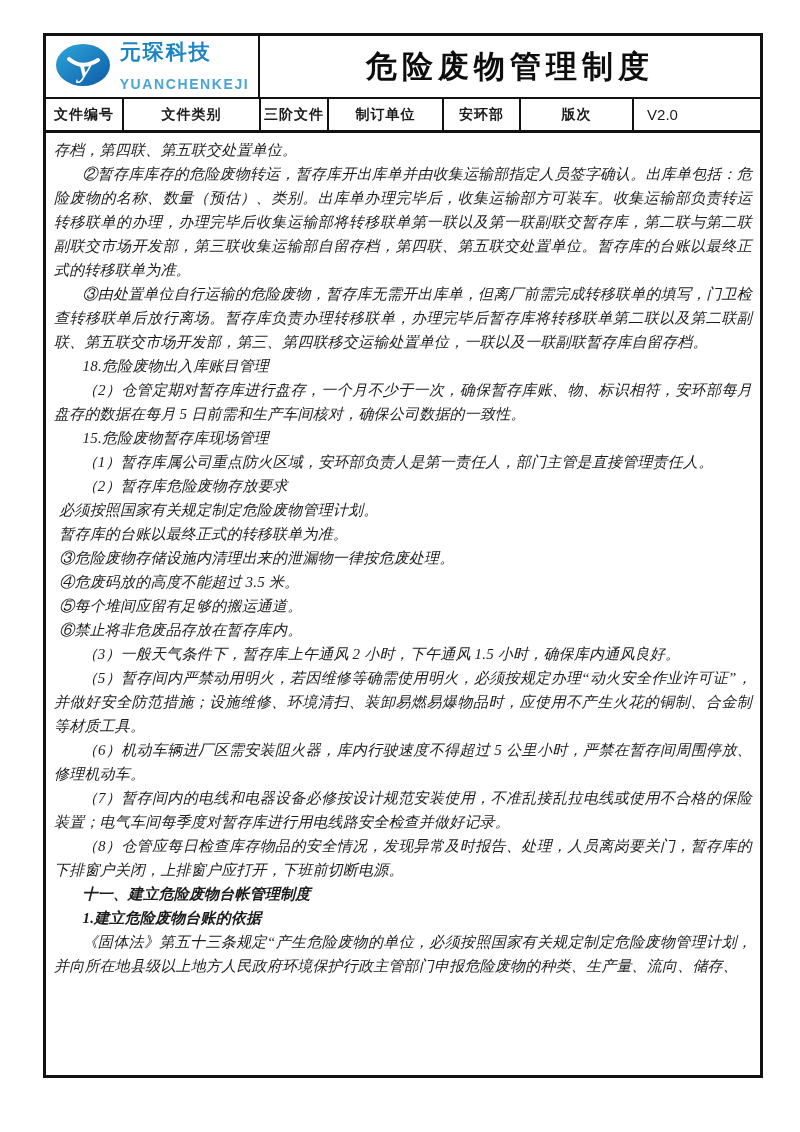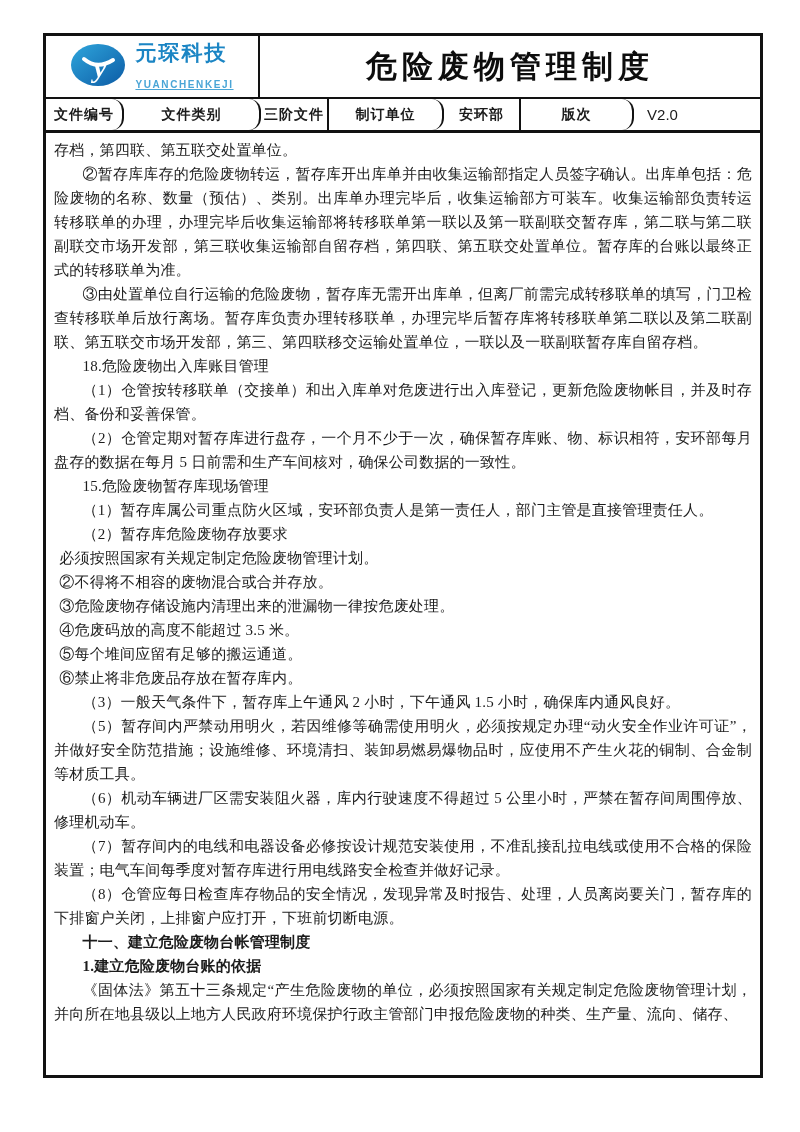--- a/index.html
+++ b/index.html
@@ -49,7 +49,7 @@
     font-weight: bold;
     letter-spacing: 2px;
     line-height: 22px;
-    font-family: Liberation Mono, monospace;
+    font-family: Liberation Sans, sans-serif;
   }
   .brand-en {
     color: #4aa5d6;

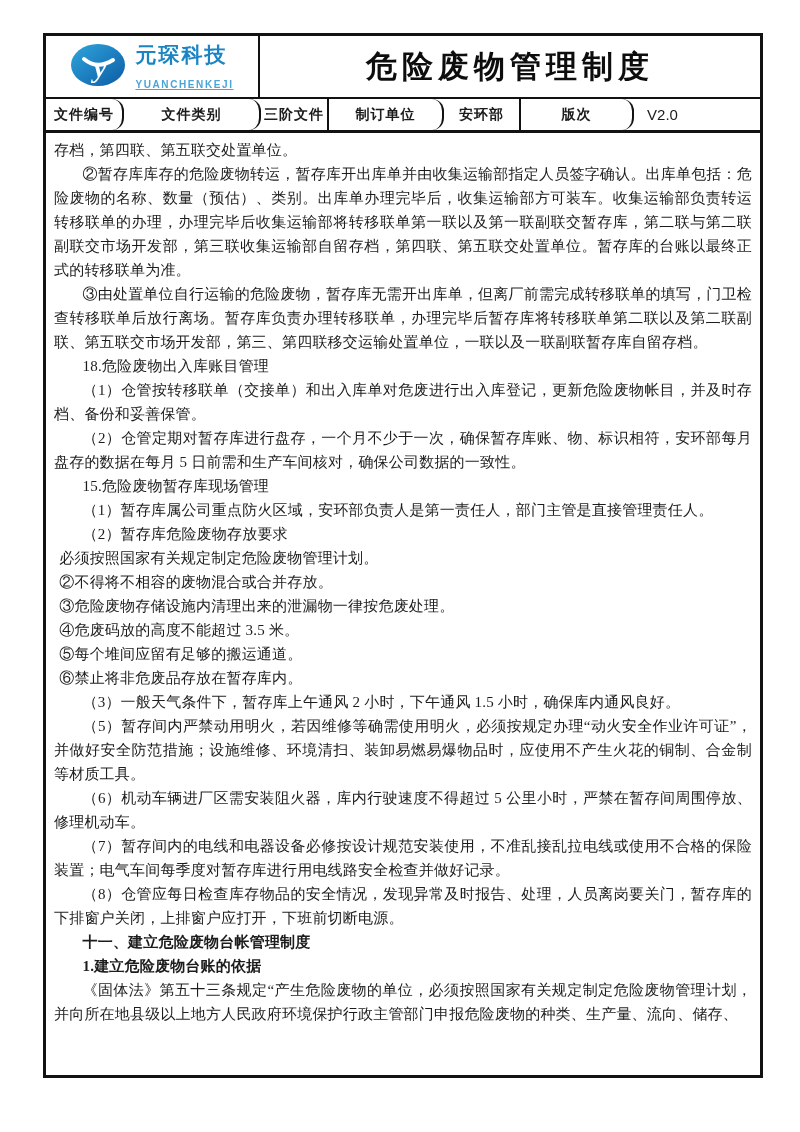--- a/index.html
+++ b/index.html
@@ -53,12 +53,11 @@
   }
   .brand-en {
     color: #4aa5d6;
-    font-size: 10px;
+    font-size: 14px;
     letter-spacing: 1.6px;
     font-weight: bold;
     font-family: "Liberation Sans", "DejaVu Sans", sans-serif;
     margin-top: 13px;
-    text-decoration: underline;
   }
   .title-cell {
     flex: 1;

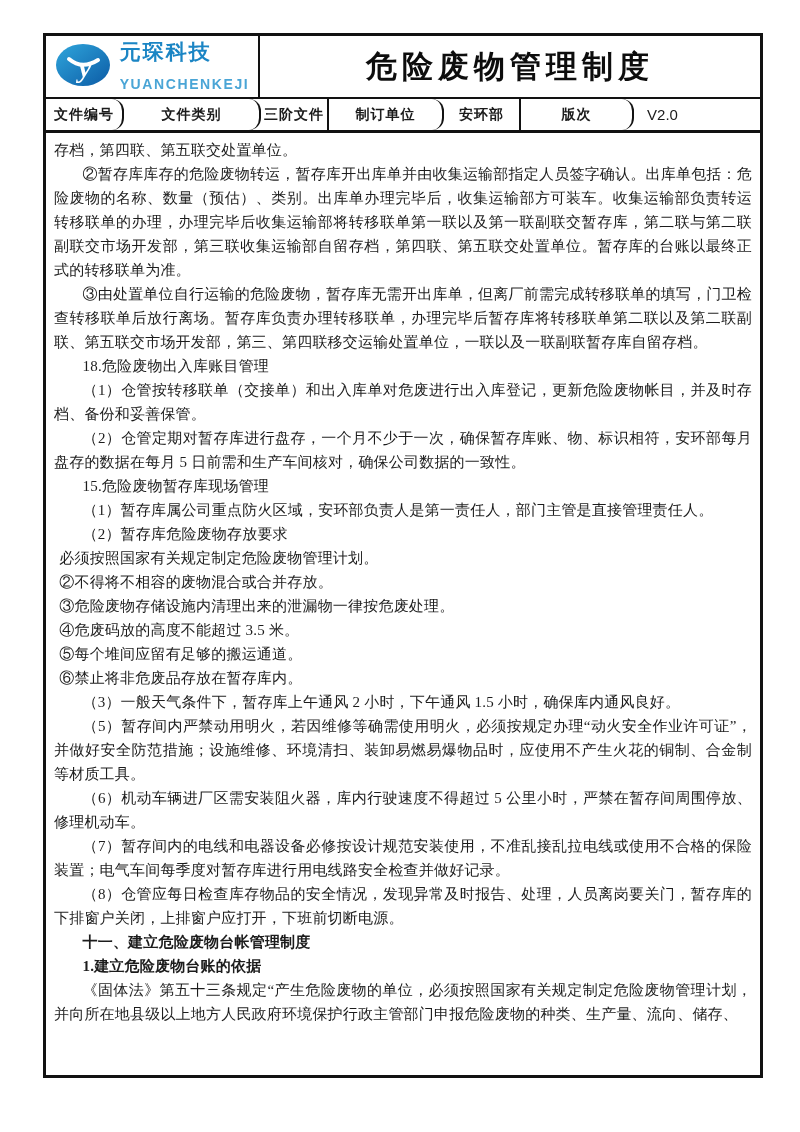--- a/index.html
+++ b/index.html
@@ -87,7 +87,7 @@
     overflow: hidden;
   }
   .meta-cell:last-child { border-right: none; }
-  .meta-label { font-weight: bold; letter-spacing: 1px; border-radius: 12px; }
+  .meta-label { font-weight: bold; letter-spacing: 1px; }
   .meta-value { font-weight: bold; letter-spacing: 1px; }
   .meta-value.sans {
     font-family: "Liberation Sans", "DejaVu Sans", sans-serif;

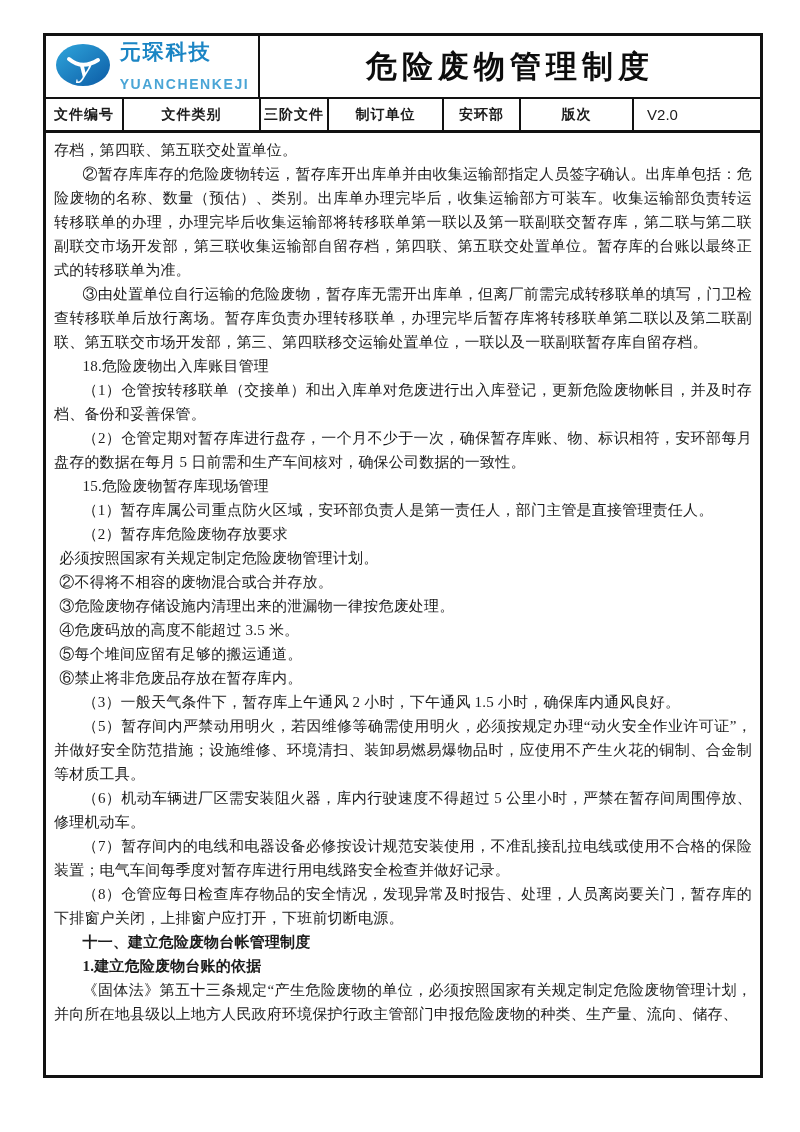--- a/index.html
+++ b/index.html
@@ -106,6 +106,7 @@
     text-align: justify;
     margin: 0;
     letter-spacing: 0.2px;
+    font-style: italic;
   }
   .para.indent-0 { text-indent: 0; }
   .para.indent-1 { text-indent: 0.35em; }

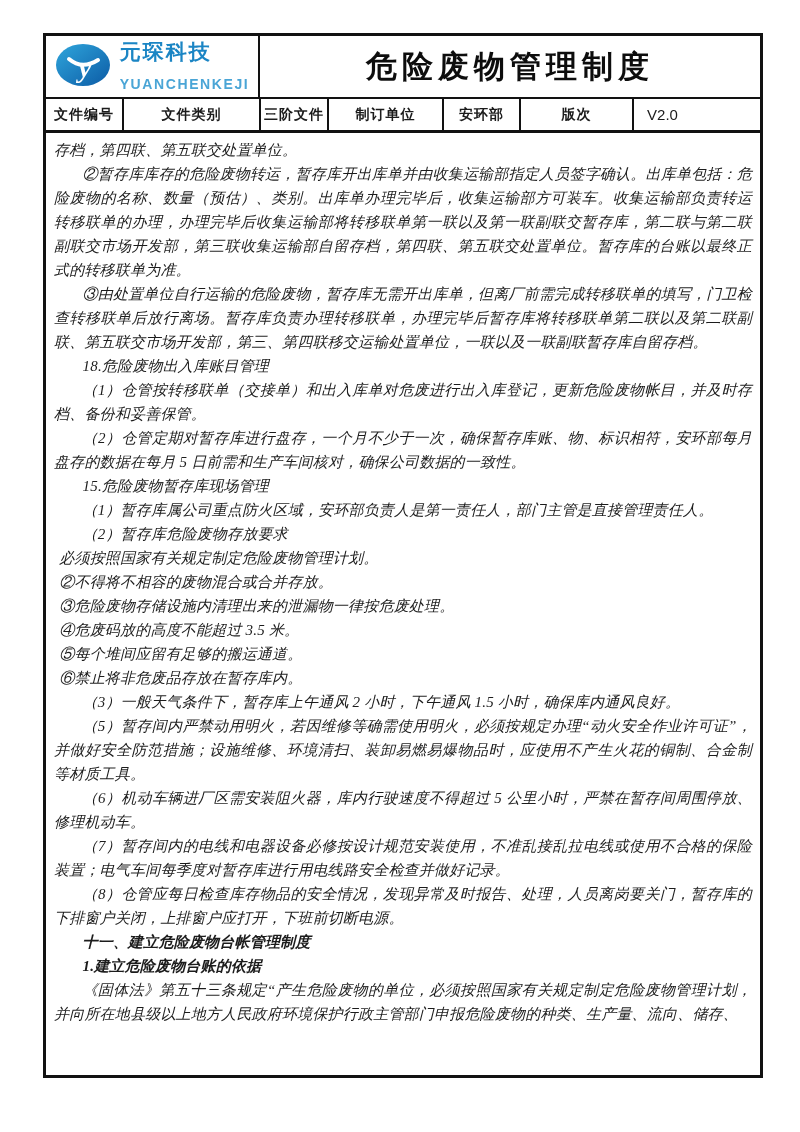--- a/index.html
+++ b/index.html
@@ -157,7 +157,6 @@
         <div class="para indent-2">②暂存库库存的危险废物转运，暂存库开出库单并由收集运输部指定人员签字确认。出库单包括：危险废物的名称、数量（预估）、类别。出库单办理完毕后，收集运输部方可装车。收集运输部负责转运转移联单的办理，办理完毕后收集运输部将转移联单第一联以及第一联副联交暂存库，第二联与第二联副联交市场开发部，第三联收集运输部自留存档，第四联、第五联交处置单位。暂存库的台账以最终正式的转移联单为准。</div>
         <div class="para indent-2">③由处置单位自行运输的危险废物，暂存库无需开出库单，但离厂前需完成转移联单的填写，门卫检查转移联单后放行离场。暂存库负责办理转移联单，办理完毕后暂存库将转移联单第二联以及第二联副联、第五联交市场开发部，第三、第四联移交运输处置单位，一联以及一联副联暂存库自留存档。</div>
         <div class="para indent-2">18.危险废物出入库账目管理</div>
-        <div class="para indent-2">（1）仓管按转移联单（交接单）和出入库单对危废进行出入库登记，更新危险废物帐目，并及时存档、备份和妥善保管。</div>
         <div class="para indent-2">（2）仓管定期对暂存库进行盘存，一个月不少于一次，确保暂存库账、物、标识相符，安环部每月盘存的数据在每月 5 日前需和生产车间核对，确保公司数据的一致性。</div>
         <div class="para indent-2">15.危险废物暂存库现场管理</div>
         <div class="para indent-2">（1）暂存库属公司重点防火区域，安环部负责人是第一责任人，部门主管是直接管理责任人。</div>

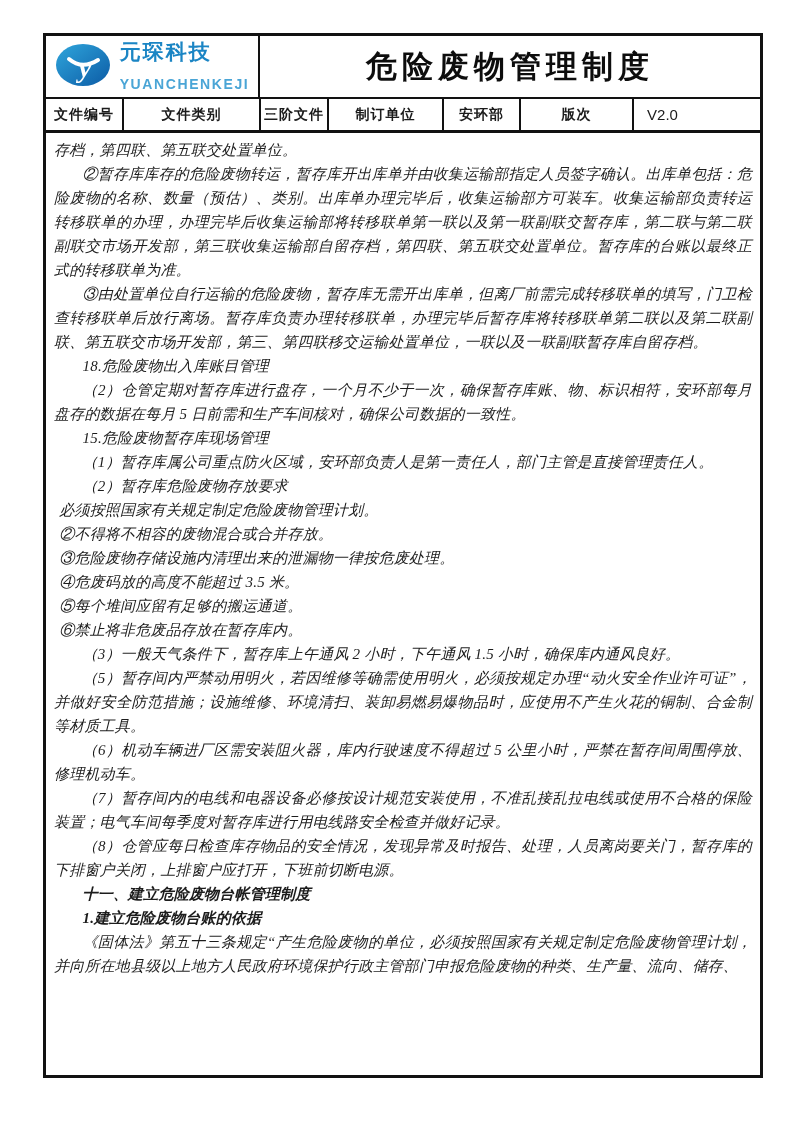--- a/index.html
+++ b/index.html
@@ -162,7 +162,7 @@
         <div class="para indent-2">（1）暂存库属公司重点防火区域，安环部负责人是第一责任人，部门主管是直接管理责任人。</div>
         <div class="para indent-2">（2）暂存库危险废物存放要求</div>
         <div class="para indent-1">必须按照国家有关规定制定危险废物管理计划。</div>
-        <div class="para indent-1">②不得将不相容的废物混合或合并存放。</div>
+        <div class="para indent-1">暂存库的台账以最终正式的转移联单为准。</div>
         <div class="para indent-1">③危险废物存储设施内清理出来的泄漏物一律按危废处理。</div>
         <div class="para indent-1">④危废码放的高度不能超过 3.5 米。</div>
         <div class="para indent-1">⑤每个堆间应留有足够的搬运通道。</div>

